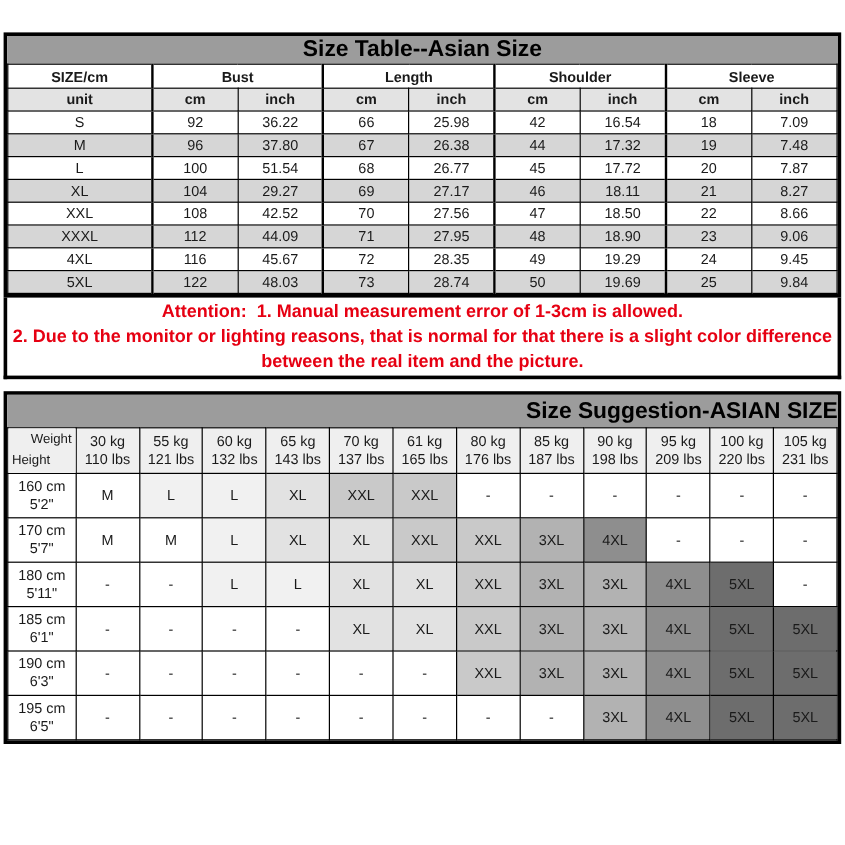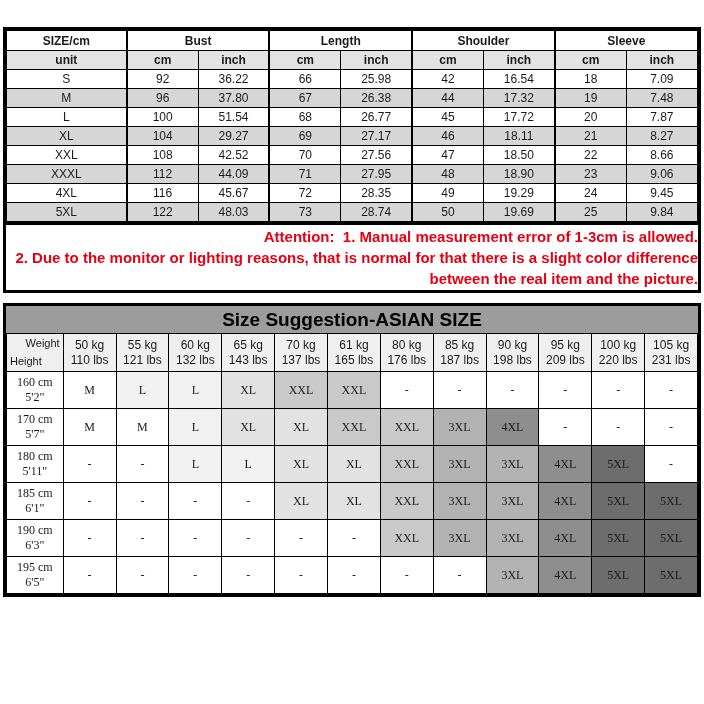--- a/index.html
+++ b/index.html
@@ -69,6 +69,7 @@
 <div class="sheet">
 
   <div class="box1">
+    <div class="bar-title">Size Table--Asian Size</div>
     <table class="t1">
       <colgroup>
         <col style="width:17.4%">

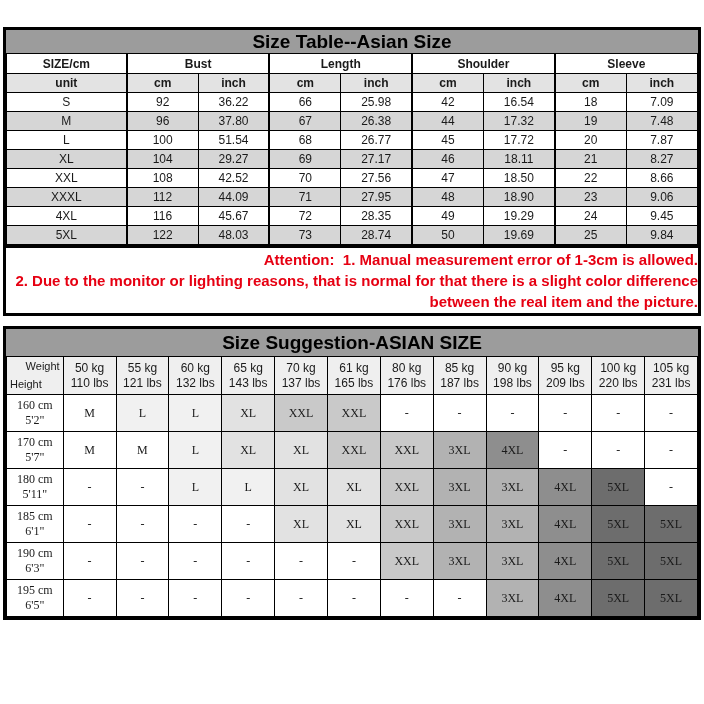--- a/index.html
+++ b/index.html
@@ -195,7 +195,7 @@
     </table>
   </div>
 
-  <div class="attention" style="color: rgb(230, 0, 18); align-items: flex-end;">
+  <div class="attention" style="color: rgb(230, 0, 18);">
     <div>Attention:  1. Manual measurement error of 1-3cm is allowed.</div>
     <div>2. Due to the monitor or lighting reasons, that is normal for that there is a slight color difference</div>
     <div>between the real item and the picture.</div>

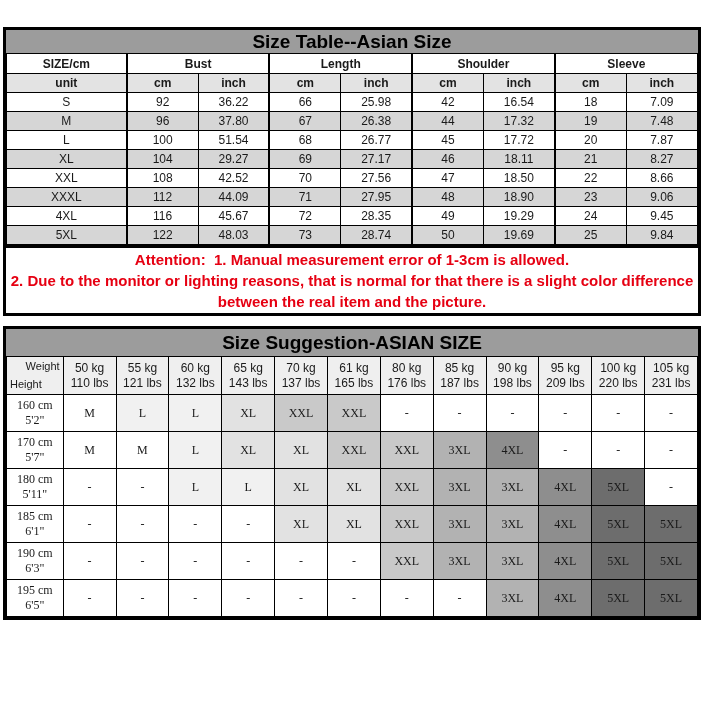--- a/index.html
+++ b/index.html
@@ -47,7 +47,7 @@
   .box2 { border: 3px solid #000; margin-top: 10px; }
   .bar-title2 {
     background: #9c9c9c;
-    text-align: center; font-weight: bold; font-size: 19px;
+    text-align: right; font-weight: bold; font-size: 19px;
     line-height: 27px; height: 27px; color: #000;
   }
   .t2 th, .t2 td { font-size: 12px; line-height: 15px; }

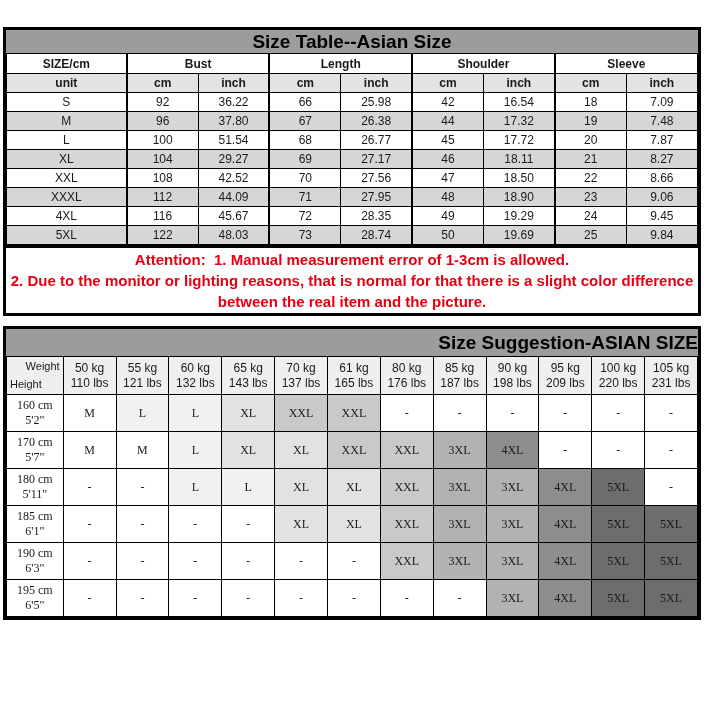--- a/index.html
+++ b/index.html
@@ -226,7 +226,7 @@
             <span class="h">Height</span>
           </th>
         <th>
-              <div>50 kg</div>
+              <div>30 kg</div>
               <div>110 lbs</div>
             </th>
             <th>

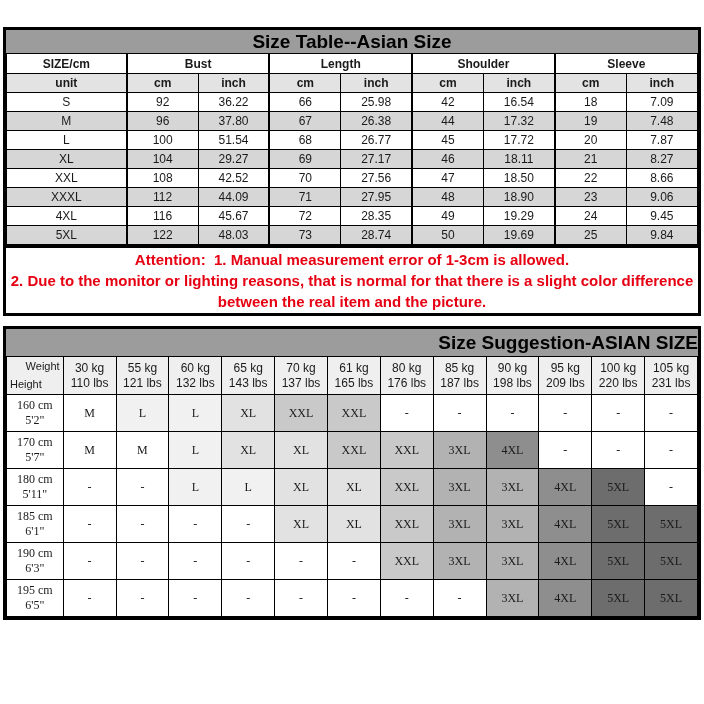--- a/index.html
+++ b/index.html
@@ -52,7 +52,7 @@
   }
   .t2 th, .t2 td { font-size: 12px; line-height: 15px; }
   .t2 thead th { height: 38px; background: #efefef; font-weight: normal; }
-  .t2 tbody tr { height: 37px; font-family: Liberation Serif, serif; }
+  .t2 tbody tr { height: 37px; }
   .t2 .h-label { background: #fff; }
   .corner {
     position: relative; background: #b2b2b2; padding: 0;

